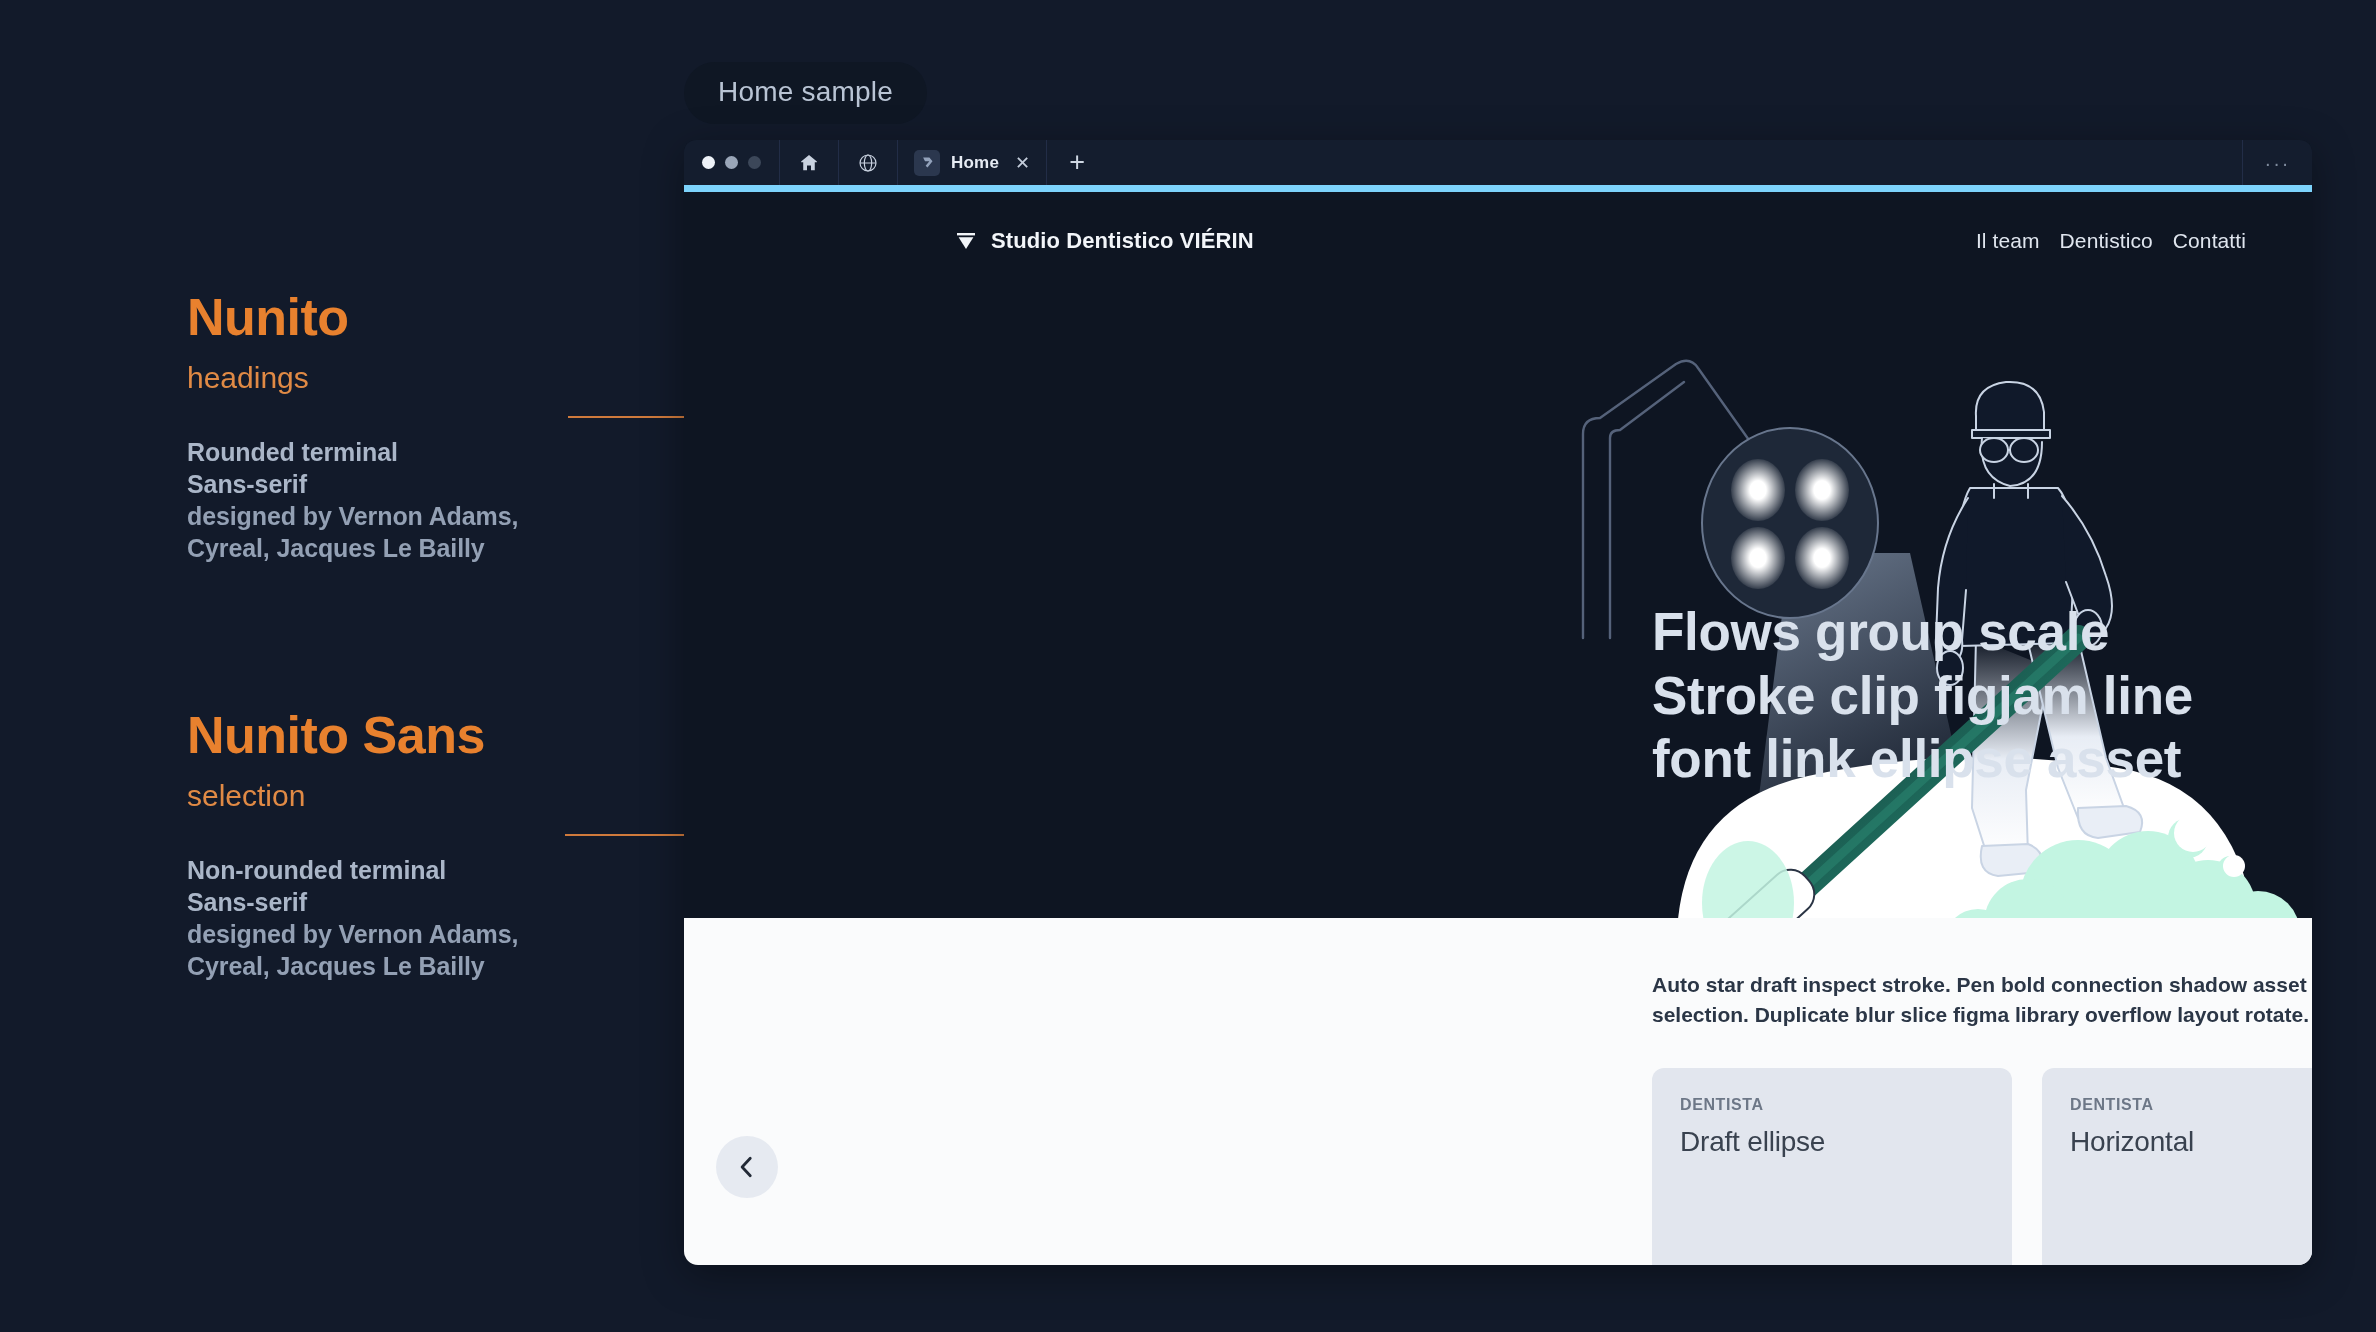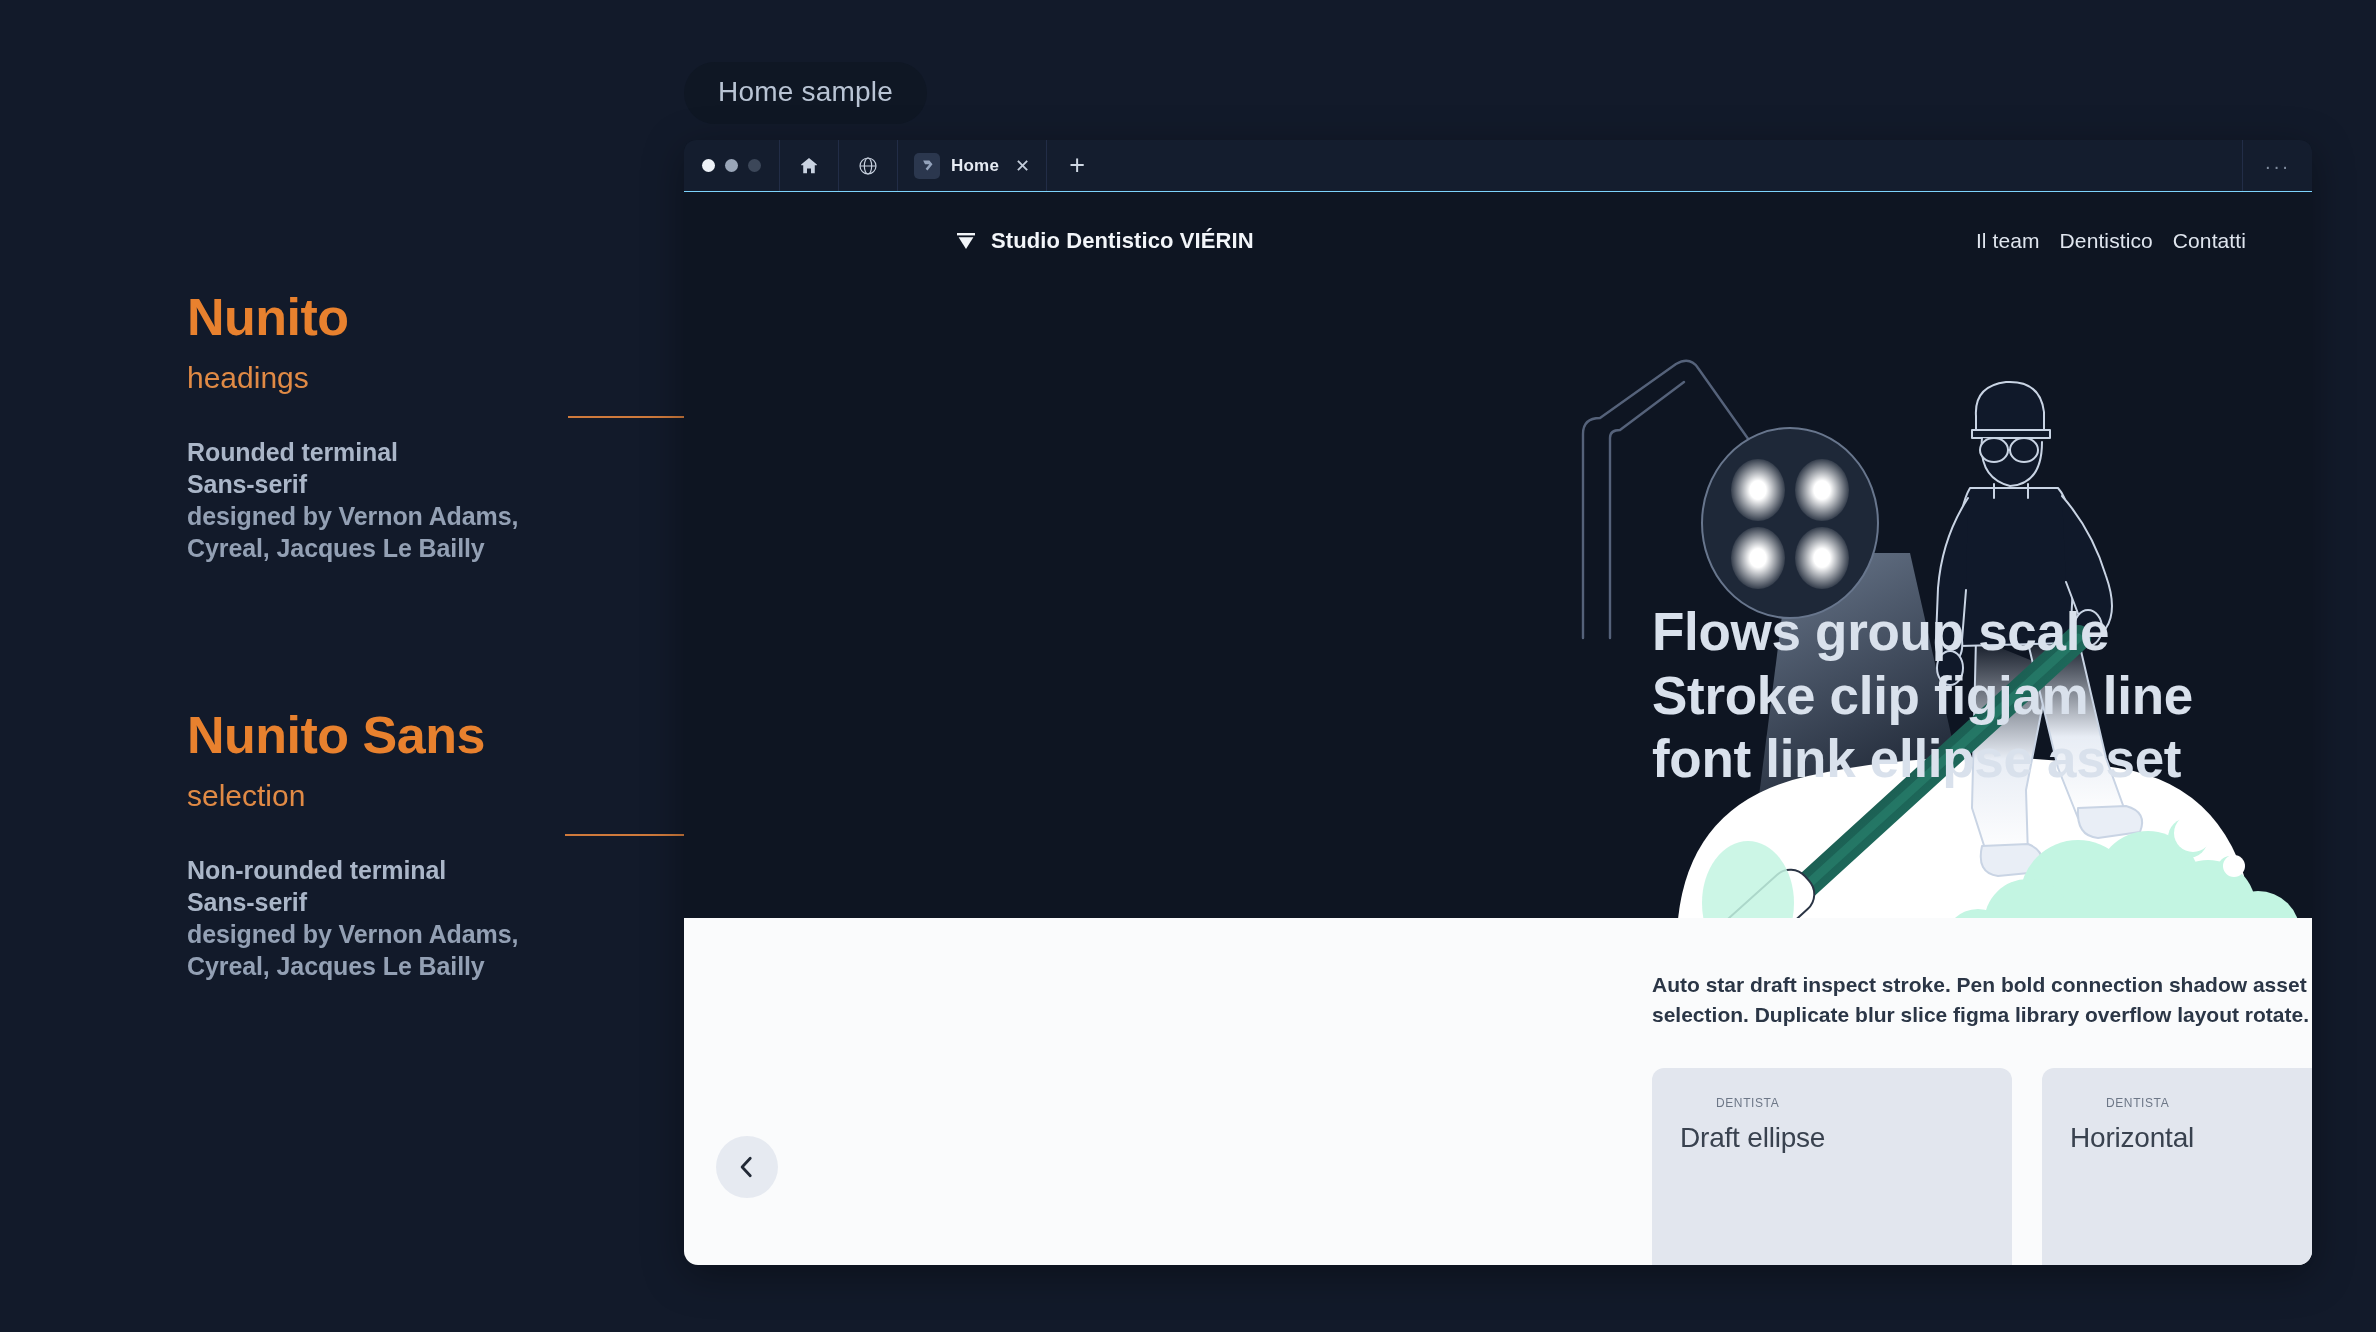--- a/index.html
+++ b/index.html
@@ -58,7 +58,7 @@
   }
   .chrome {
     height: 52px; background: #141d2e;
-    border-bottom: 1px solid #7dd3fc;
+    border-bottom: 7px solid #7dd3fc;
     display: flex; align-items: stretch;
   }
   .chrome-cell {

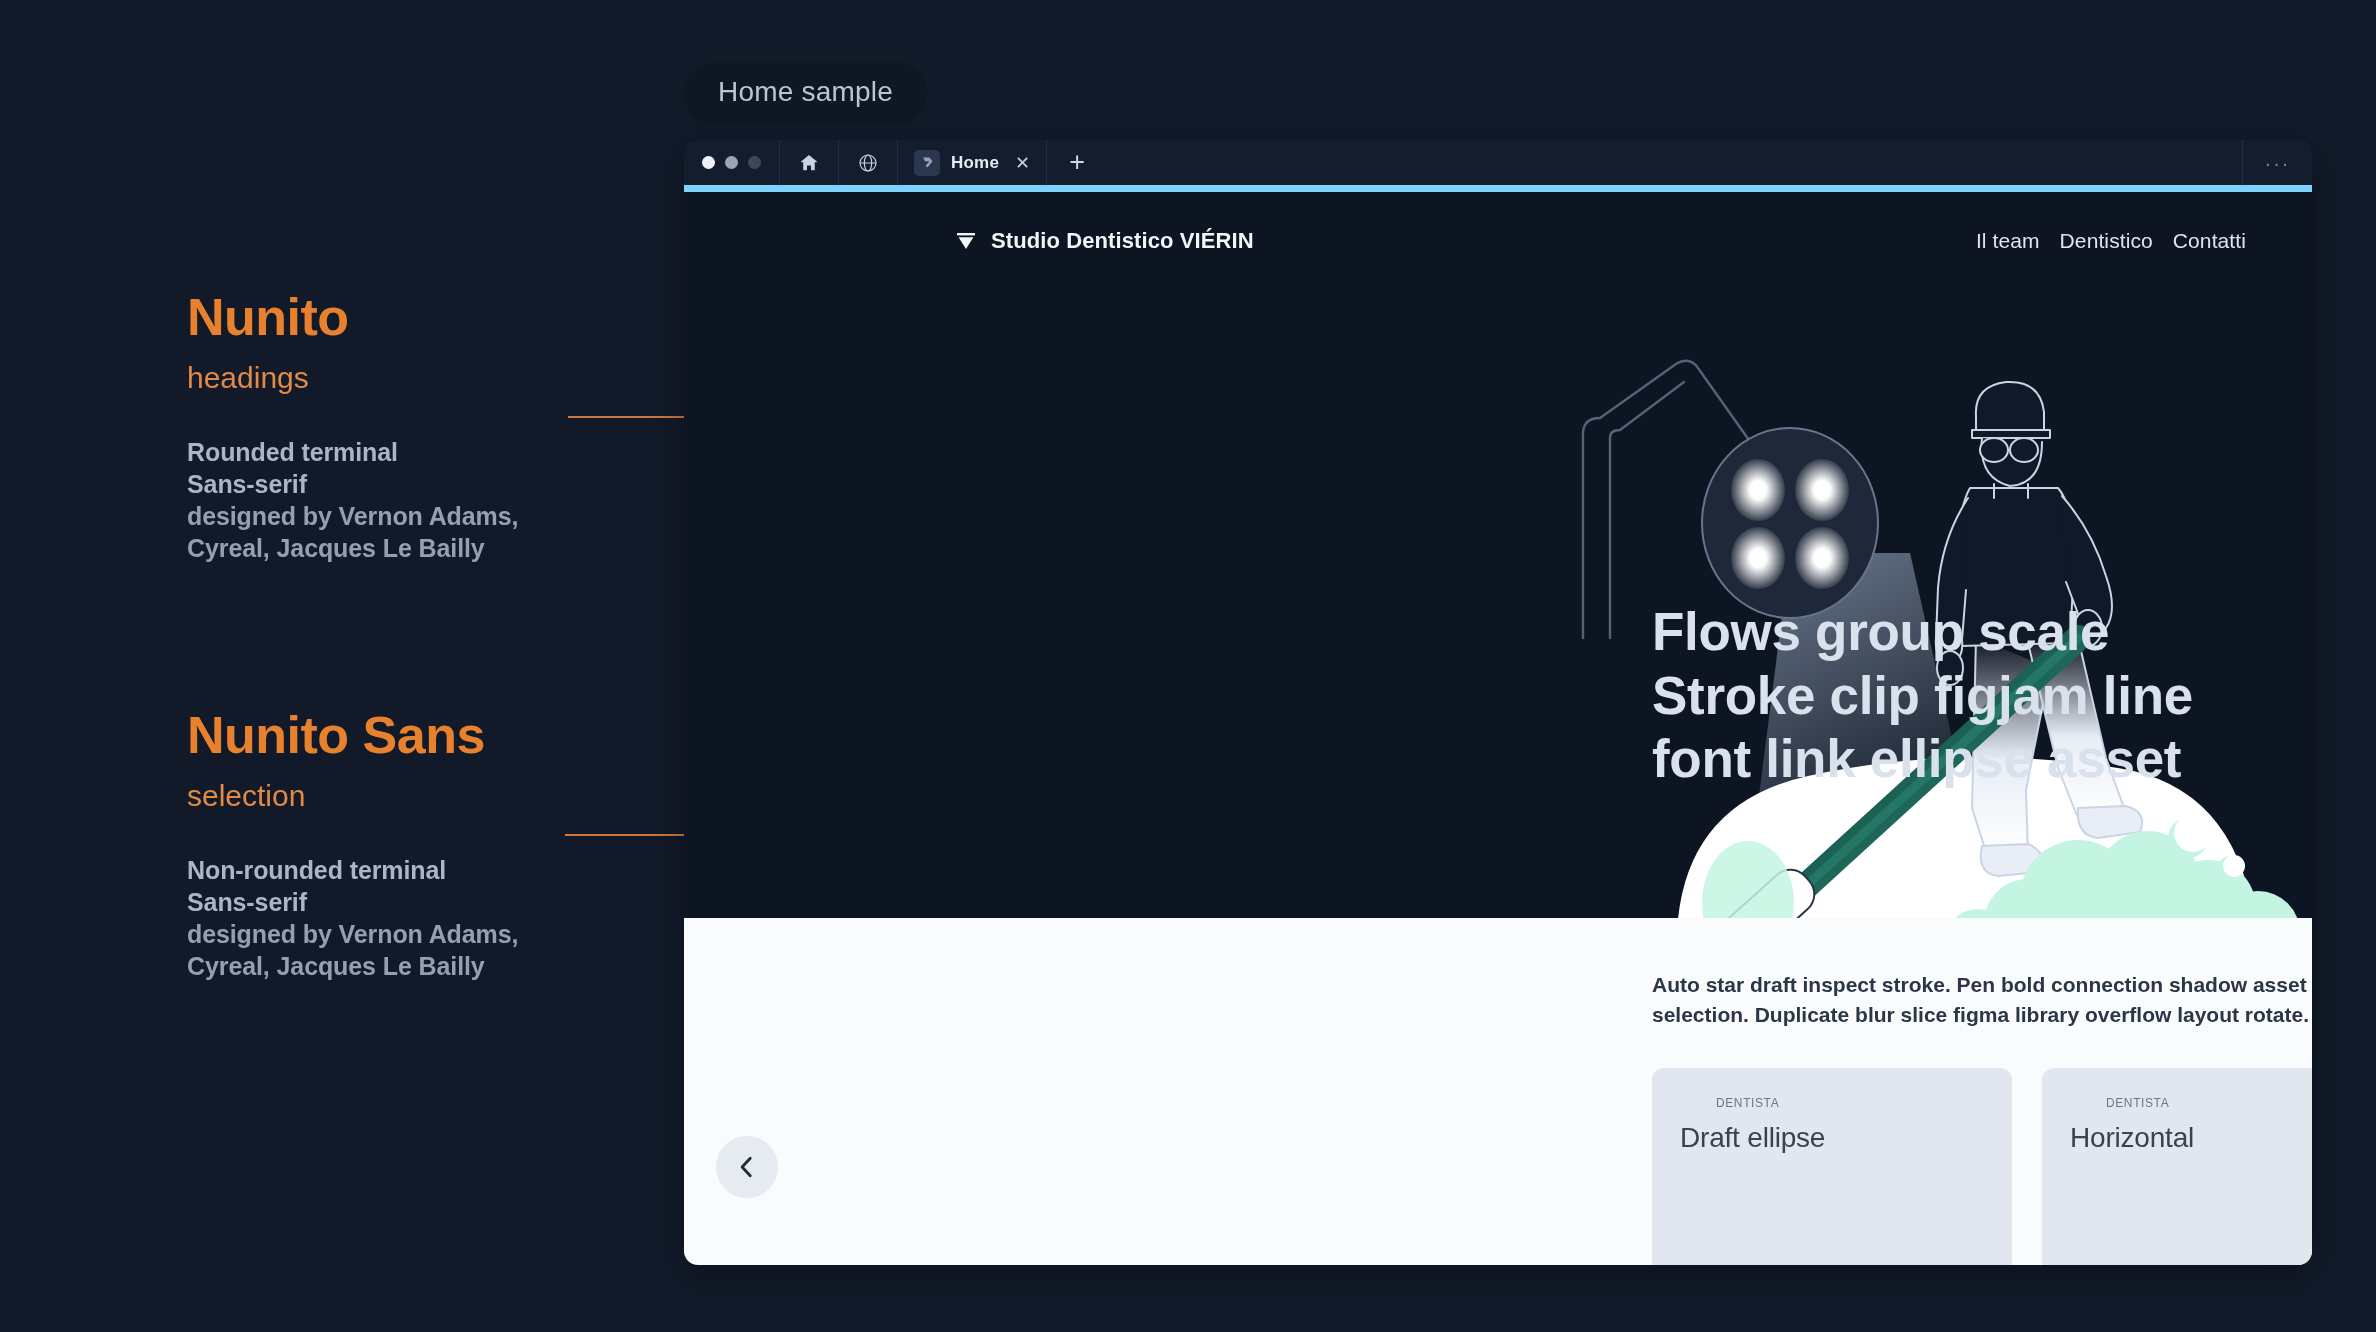--- a/index.html
+++ b/index.html
@@ -122,7 +122,7 @@
     border-radius: 12px 12px 0 0; padding: 28px 28px 0;
   }
   .card-role {
-    font-size: 12px; font-weight: 400; color: #6d7787; letter-spacing: 0.6px; text-transform: uppercase; margin-left: 36px;
+    font-size: 16px; font-weight: 700; color: #6d7787; letter-spacing: 0.6px; text-transform: uppercase;
   }
   .card-name { font-size: 28px; font-weight: 400; color: #39424f; margin-top: 12px; letter-spacing: -0.2px; }
   .prev-btn {

